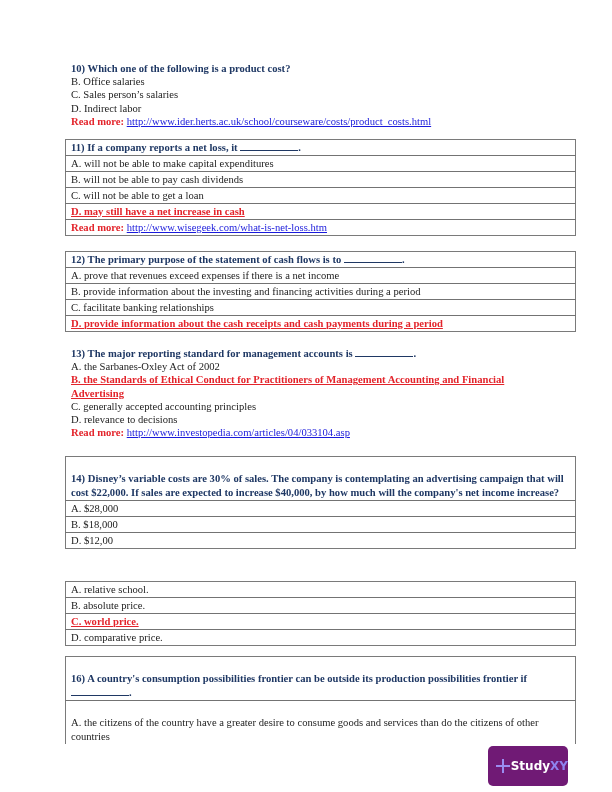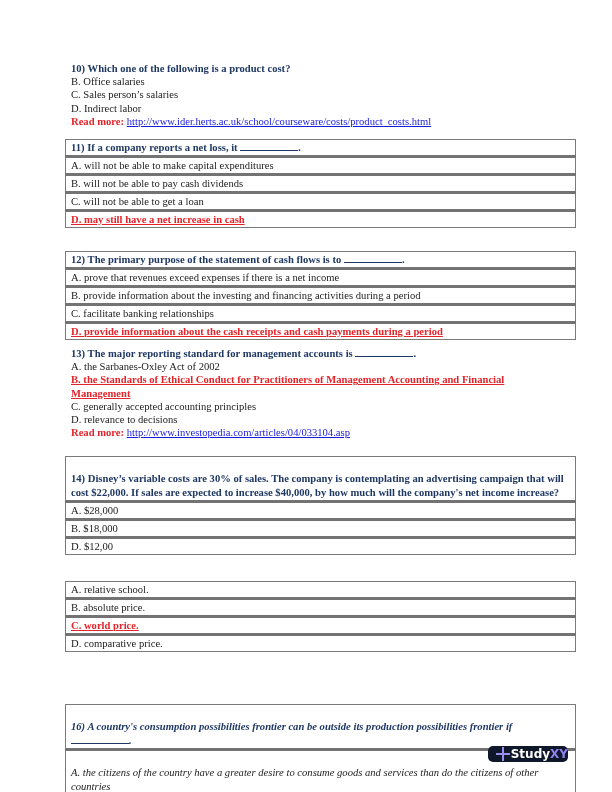--- a/index.html
+++ b/index.html
@@ -20,7 +20,7 @@
     border: 1px solid #7a7a7a;
   }
   table.qt td {
-    border-top: 3px solid #737373; padding: 0 5px; height: 15px;
+    border-top: 1px solid #737373; padding: 0 5px; height: 15px;
     line-height: 13.5px; vertical-align: middle;
   }
   table.qt tr:first-child td { border-top: none; }

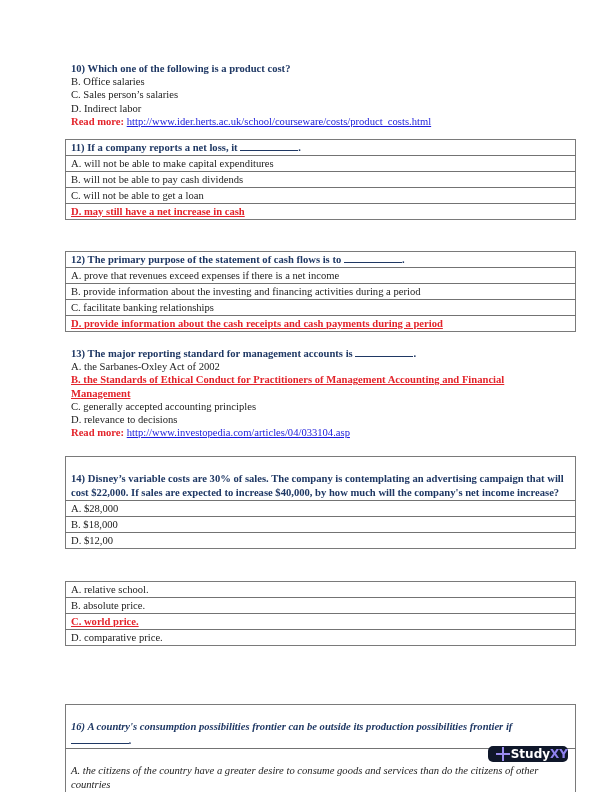--- a/index.html
+++ b/index.html
@@ -71,6 +71,9 @@
         </tr>
     <tr>
           <td class="ans">D. may still have a net increase in cash</td>
+        </tr>
+    <tr>
+          <td><span class="rm">Read more:</span> <span class="link">http://www.wisegeek.com/what-is-net-loss.htm</span></td>
         </tr>
   </tbody>
     </table>

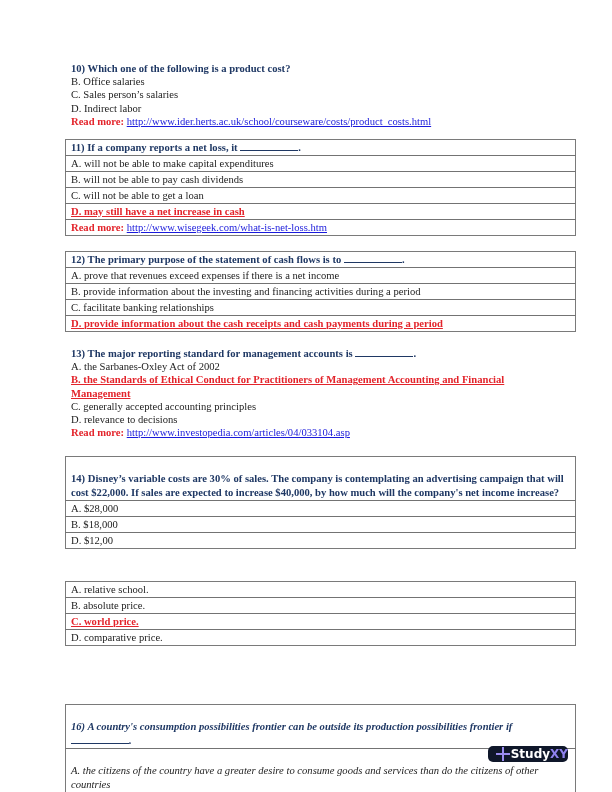--- a/index.html
+++ b/index.html
@@ -102,7 +102,7 @@
     <div class="line q"><span>13) The major reporting standard for management accounts is</span> <span class="blank"></span>.</div>
     <div class="line opt">A. the Sarbanes-Oxley Act of 2002</div>
     <div class="line ans">B. the Standards of Ethical Conduct for Practitioners of Management Accounting and Financial</div>
-    <div class="line ans">Management</div>
+    <div class="line ans">Advertising</div>
     <div class="line opt">C. generally accepted accounting principles</div>
     <div class="line opt">D. relevance to decisions</div>
     <div class="line">

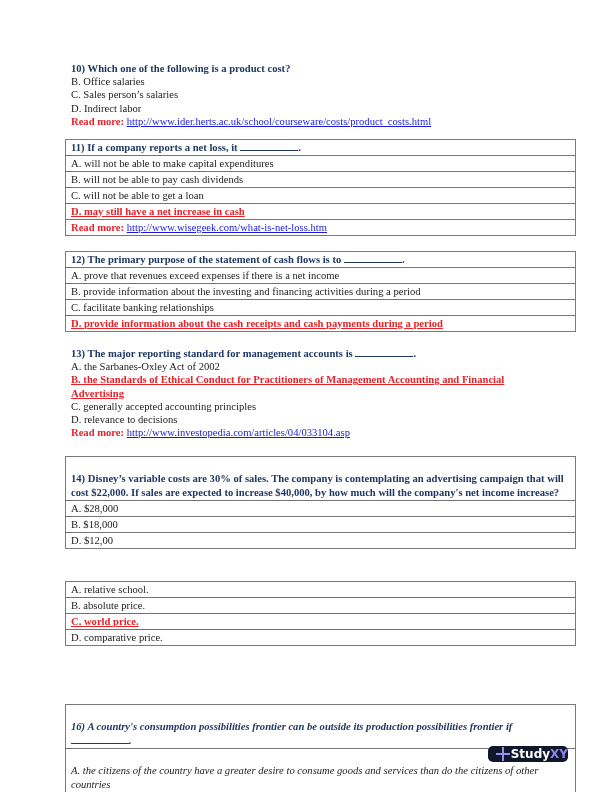--- a/index.html
+++ b/index.html
@@ -145,7 +145,7 @@
   </tbody>
     </table>
 
-  <table class="qt" style="top:704px; border-bottom:none;font-style:italic;">
+  <table class="qt" style="top:656px; border-bottom:none;">
     <tbody>
         <tr>
           <td class="q multi"><span>16) A country's consumption possibilities frontier can be outside its production possibilities frontier if</span> <span class="blank"></span>.</td>

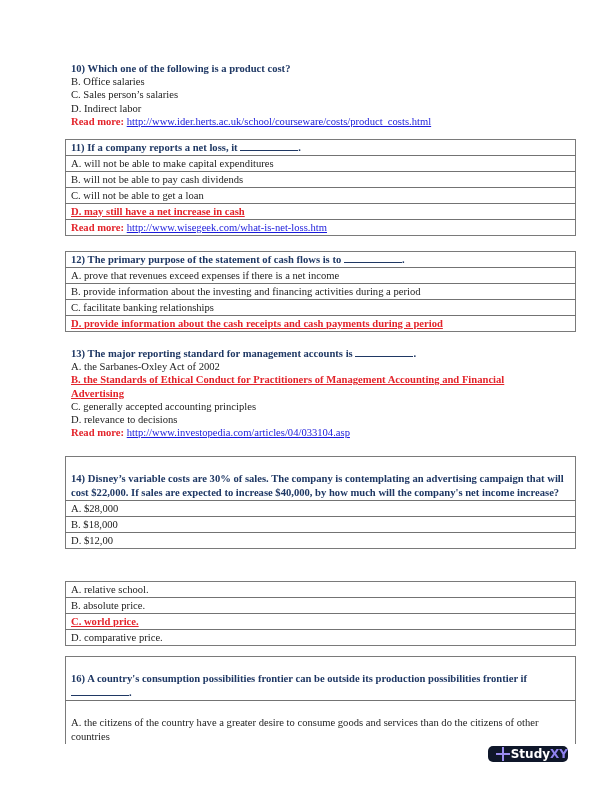--- a/index.html
+++ b/index.html
@@ -27,8 +27,8 @@
   table.qt td.multi { padding-top: 15px; padding-bottom: 1px; }
   .blank { display: inline-block; width: 58px; border-bottom: 1px solid #1f3864; height: 9px; }
   .logo {
-    position: absolute; left: 488px; top: 746px; width: 80px; height: 16px;
-    background: #0f172a; border-radius: 5px; display: flex; align-items: center;
+    position: absolute; left: 488px; top: 746px; width: 80px; height: 40px;
+    background: #701a75; border-radius: 5px; display: flex; align-items: center;
   }
   .logo .plus { position: relative; width: 14px; height: 14px; margin-left: 8px; }
   .logo .plus::before, .logo .plus::after {

